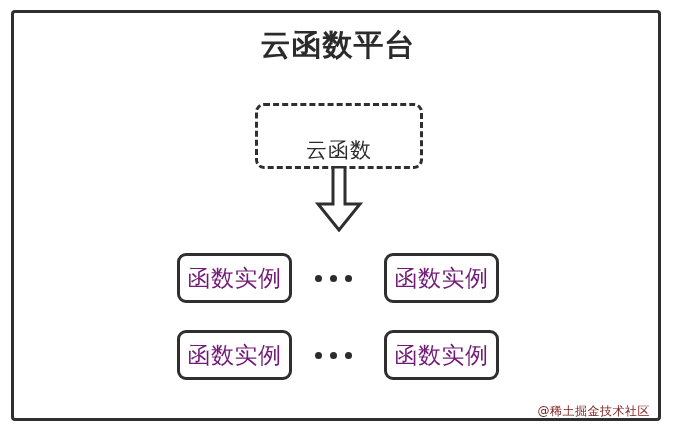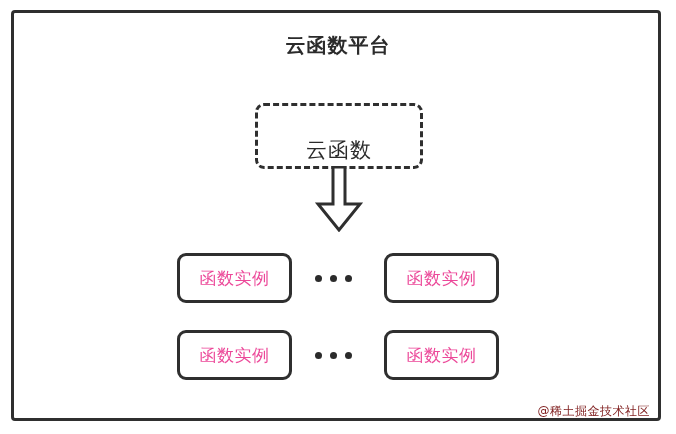--- a/index.html
+++ b/index.html
@@ -38,7 +38,7 @@
     top: 26px;
     width: 676px;
     text-align: center;
-    font-size: 20px;
+    font-size: 30px;
     font-weight: bold;
     color: #2b2b2b;
     letter-spacing: 1px;

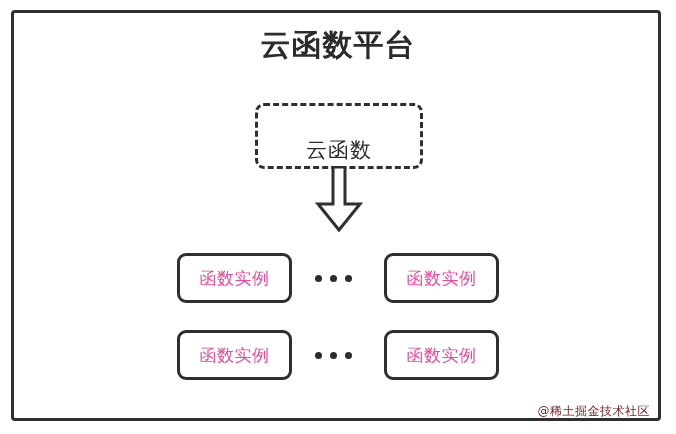--- a/index.html
+++ b/index.html
@@ -87,8 +87,8 @@
     justify-content: center;
   }
   .inst-label {
-    font-size: 17px;
-    color: #ec4899;
+    font-size: 23px;
+    color: #701a75;
     letter-spacing: 0.5px;
   }
   .inst-r0-c0 { left: 177px; top: 253px; }

